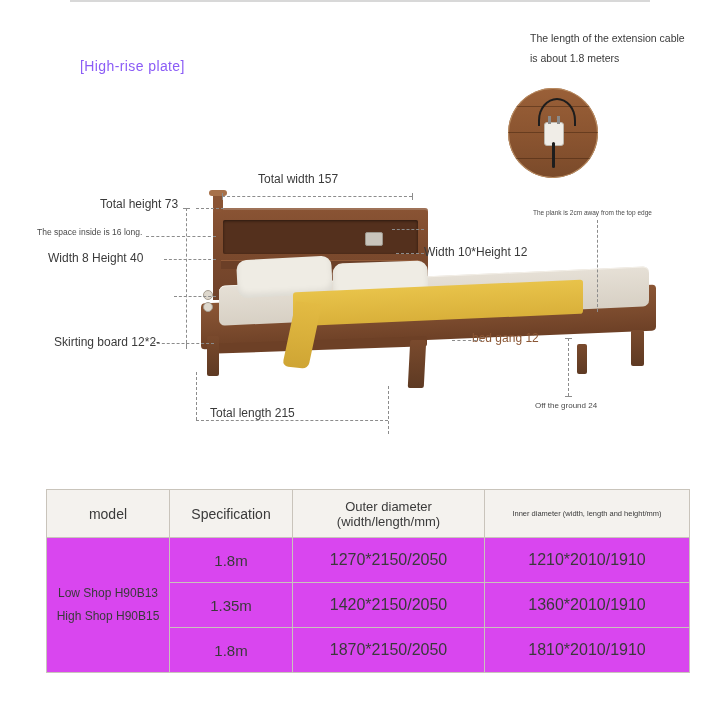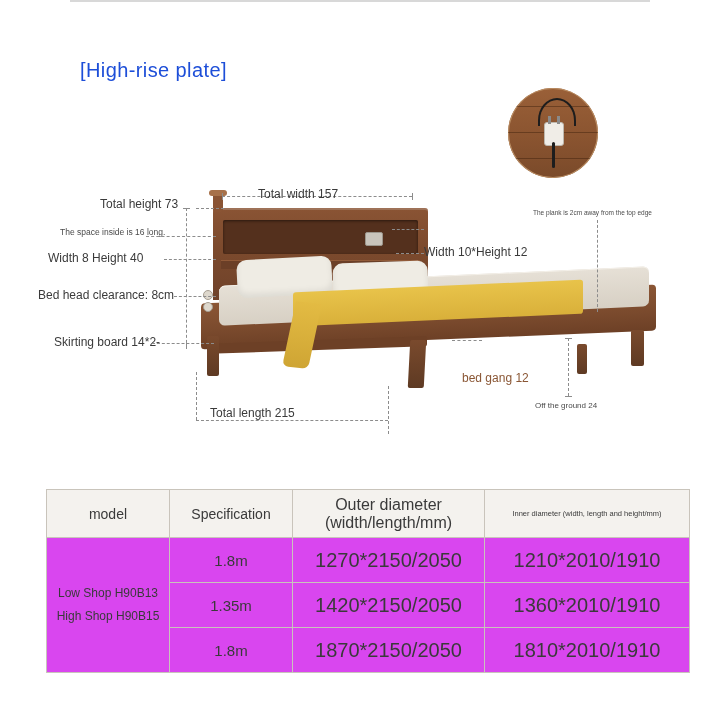--- a/index.html
+++ b/index.html
@@ -317,6 +317,7 @@
 
   <div class="lbl title" style="left:80px; top:57px;">[High-rise plate]</div>
 
+  <div class="lbl" style="left:530px; top:29px; width:160px; white-space:normal; font-size:10.5px; line-height:1.9;">The length of the extension cable is about 1.8 meters</div>
 
   <div class="inset">
     <div class="plank" style="top:18px;"></div>

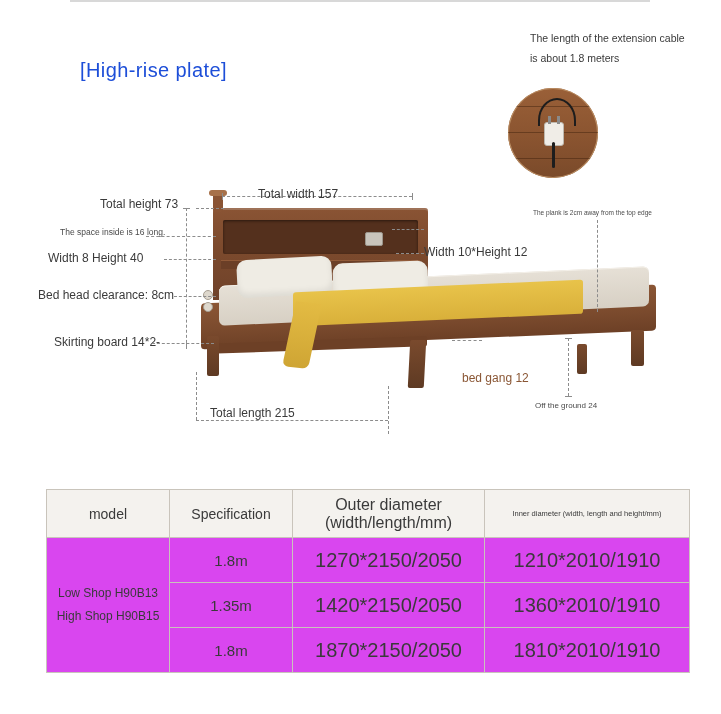--- a/index.html
+++ b/index.html
@@ -50,8 +50,8 @@
     color: #2b2b2b;
   }
   .lbl.title {
-    font-size: 20px;
-    color: #1d4ed8;
+    font-size: 14px;
+    color: #8b5cf6;
     letter-spacing: 0.4px;
   }
   .dim {

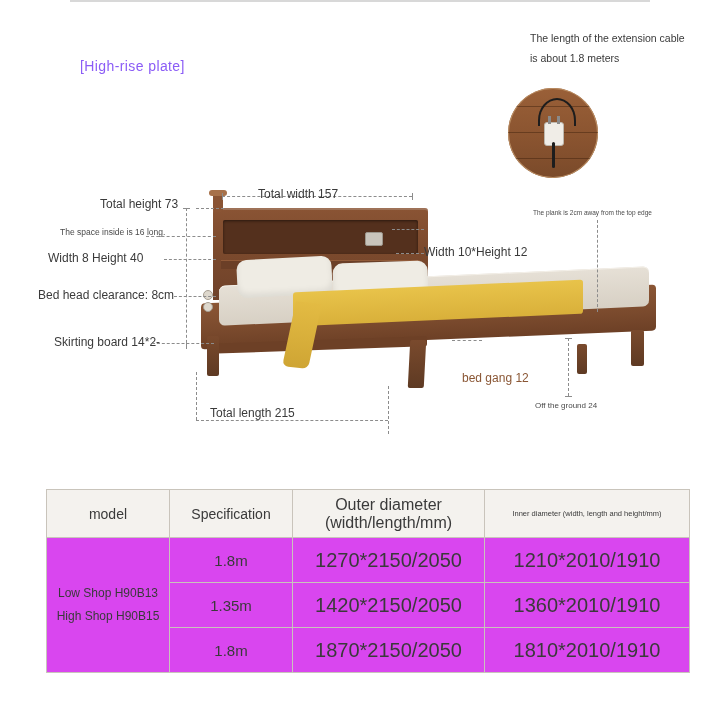--- a/index.html
+++ b/index.html
@@ -359,7 +359,7 @@
   <div class="dim" style="left:222px; top:196px; width:190px;"></div>
   <div class="tick" style="left:222px; top:193px;"></div>
   <div class="tick" style="left:412px; top:193px;"></div>
-  <div class="lbl" style="left:258px; top:186px;">Total width 157</div>
+  <div class="lbl" style="left:258px; top:171px;">Total width 157</div>
 
   <div class="dimv" style="left:186px; top:208px; height:140px;"></div>
   <div class="tickh" style="left:183px; top:208px;"></div>

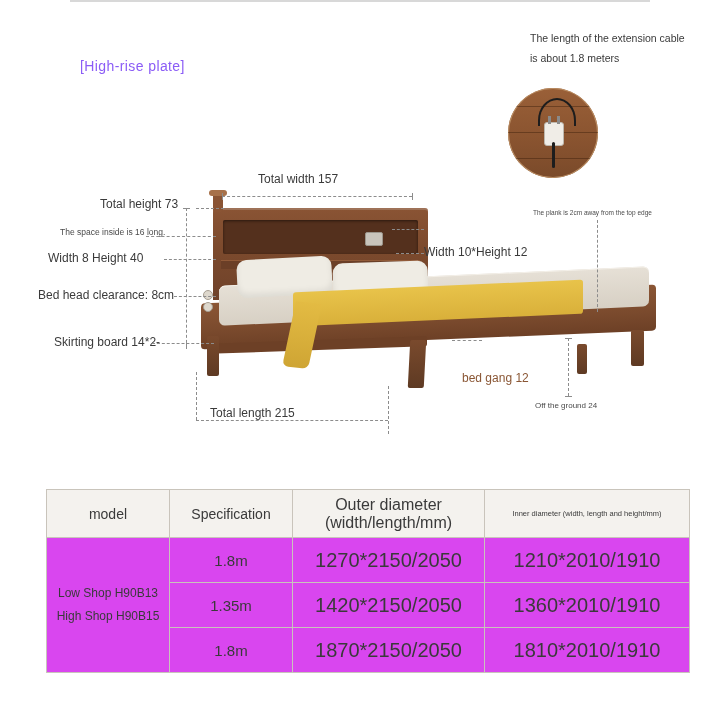--- a/index.html
+++ b/index.html
@@ -366,7 +366,7 @@
   <div class="dim" style="left:196px; top:208px; width:28px;"></div>
   <div class="lbl" style="left:100px; top:196px;">Total height 73</div>
 
-  <div class="lbl small" style="left:60px; top:227px;">The space inside is 16 long.</div>
+  <div class="lbl small" style="left:37px; top:227px;">The space inside is 16 long.</div>
   <div class="dim" style="left:146px; top:236px; width:70px;"></div>
 
   <div class="lbl" style="left:48px; top:250px;">Width 8 Height 40</div>

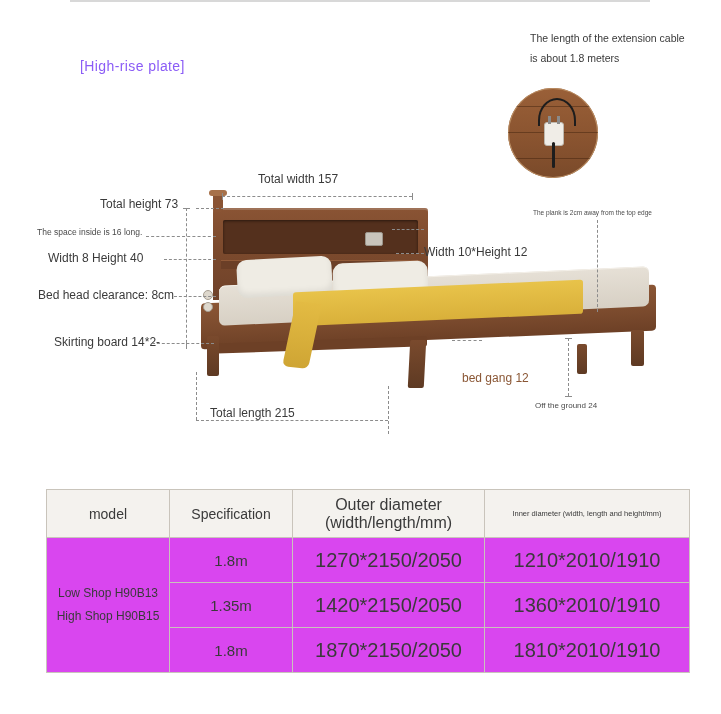--- a/index.html
+++ b/index.html
@@ -372,7 +372,6 @@
   <div class="lbl" style="left:48px; top:250px;">Width 8 Height 40</div>
   <div class="dim" style="left:164px; top:259px; width:52px;"></div>
 
-  <div class="lbl" style="left:38px; top:287px;">Bed head clearance: 8cm</div>
   <div class="dim" style="left:174px; top:296px; width:42px;"></div>
 
   <div class="lbl" style="left:54px; top:334px;">Skirting board 14*2-</div>

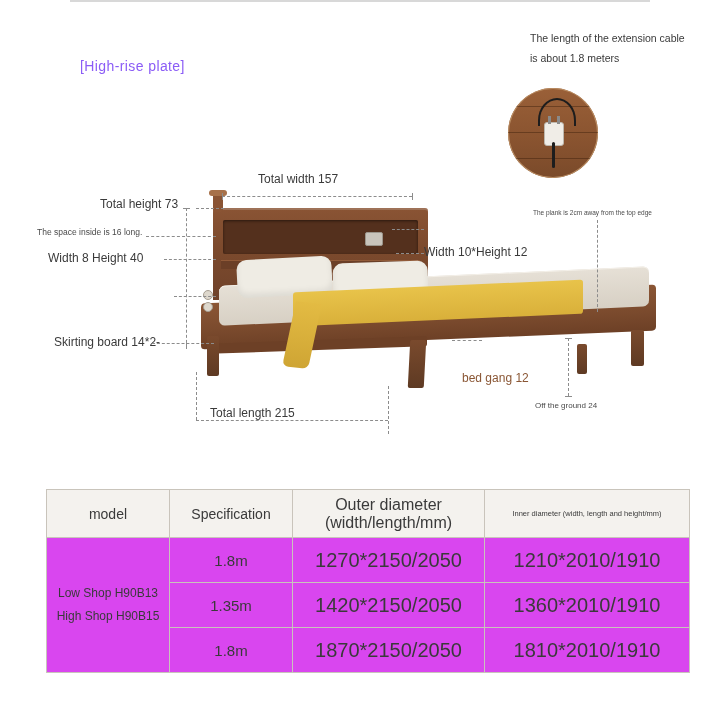--- a/index.html
+++ b/index.html
@@ -374,7 +374,7 @@
 
   <div class="dim" style="left:174px; top:296px; width:42px;"></div>
 
-  <div class="lbl" style="left:54px; top:334px;">Skirting board 14*2-</div>
+  <div class="lbl" style="left:54px; top:334px;">Skirting board 12*2-</div>
   <div class="dim" style="left:152px; top:343px; width:62px;"></div>
   <div class="dimv" style="left:186px; top:343px; height:6px;"></div>
 

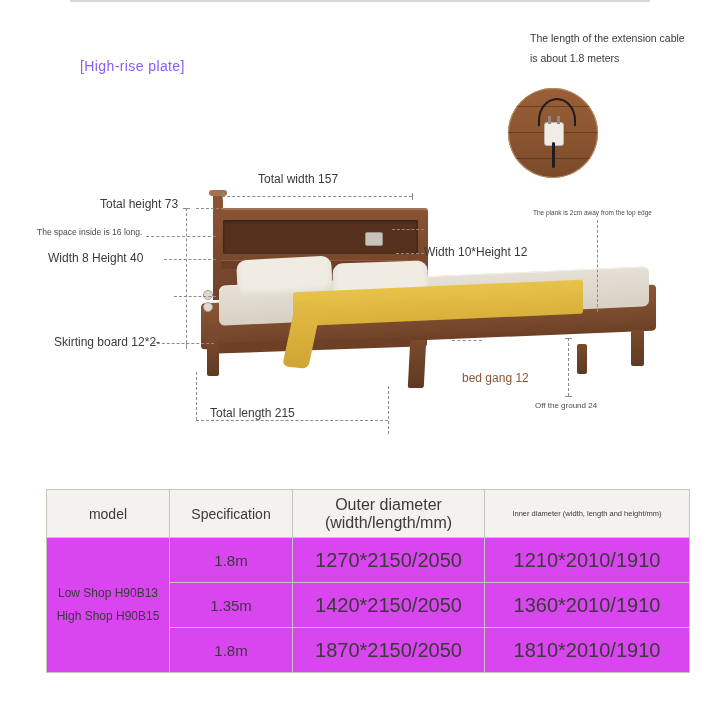--- a/index.html
+++ b/index.html
@@ -386,7 +386,7 @@
   <div class="lbl tiny" style="left:533px; top:209px;">The plank is 2cm away from the top edge</div>
   <div class="dimv" style="left:597px; top:220px; height:92px;"></div>
 
-  <div class="lbl" style="left:462px; top:330px; color:#8a5634;margin-top:40px;">bed gang 12</div>
+  <div class="lbl" style="left:472px; top:330px; color:#8a5634;">bed gang 12</div>
   <div class="dim" style="left:452px; top:340px; width:30px;"></div>
 
   <div class="lbl tiny" style="left:535px; top:401px; font-size:8px;">Off the ground 24</div>

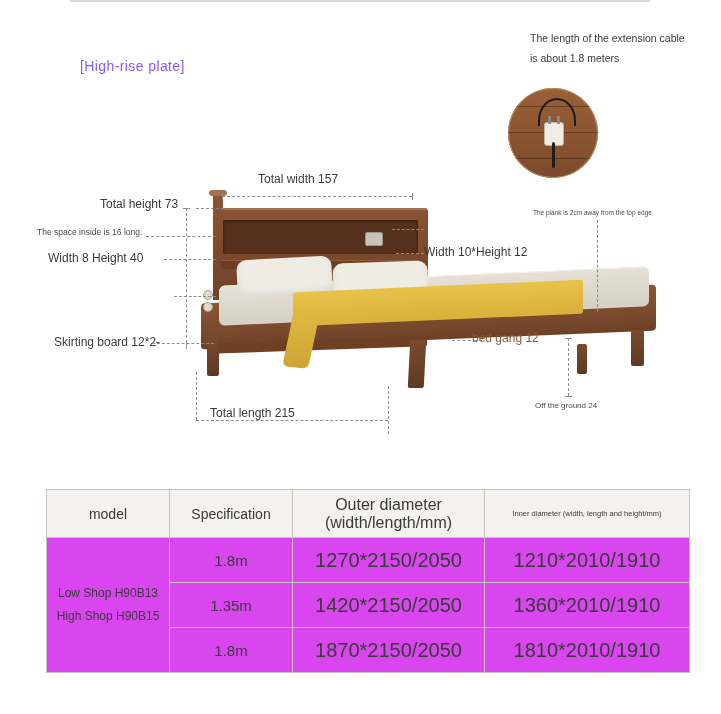--- a/index.html
+++ b/index.html
@@ -302,7 +302,7 @@
   }
   .th-model { font-size: 14px; }
   .th-spec { font-size: 14px; }
-  .th-outer { font-size: 16px; }
+  .th-outer { font-size: 13px; }
   .th-inner { font-size: 7.5px; }
   .c-model { font-size: 12px; line-height: 1.9; }
   .c-spec { font-size: 15px; }

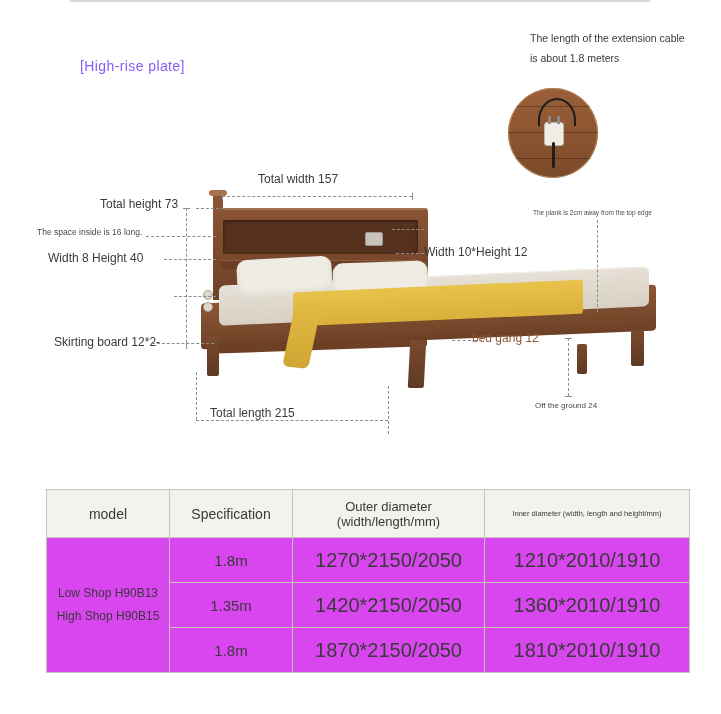--- a/index.html
+++ b/index.html
@@ -306,7 +306,7 @@
   .th-inner { font-size: 7.5px; }
   .c-model { font-size: 12px; line-height: 1.9; }
   .c-spec { font-size: 15px; }
-  .c-val { font-size: 20px; }
+  .c-val { font-size: 16px; }
 </style>
 </head>
 <body>

